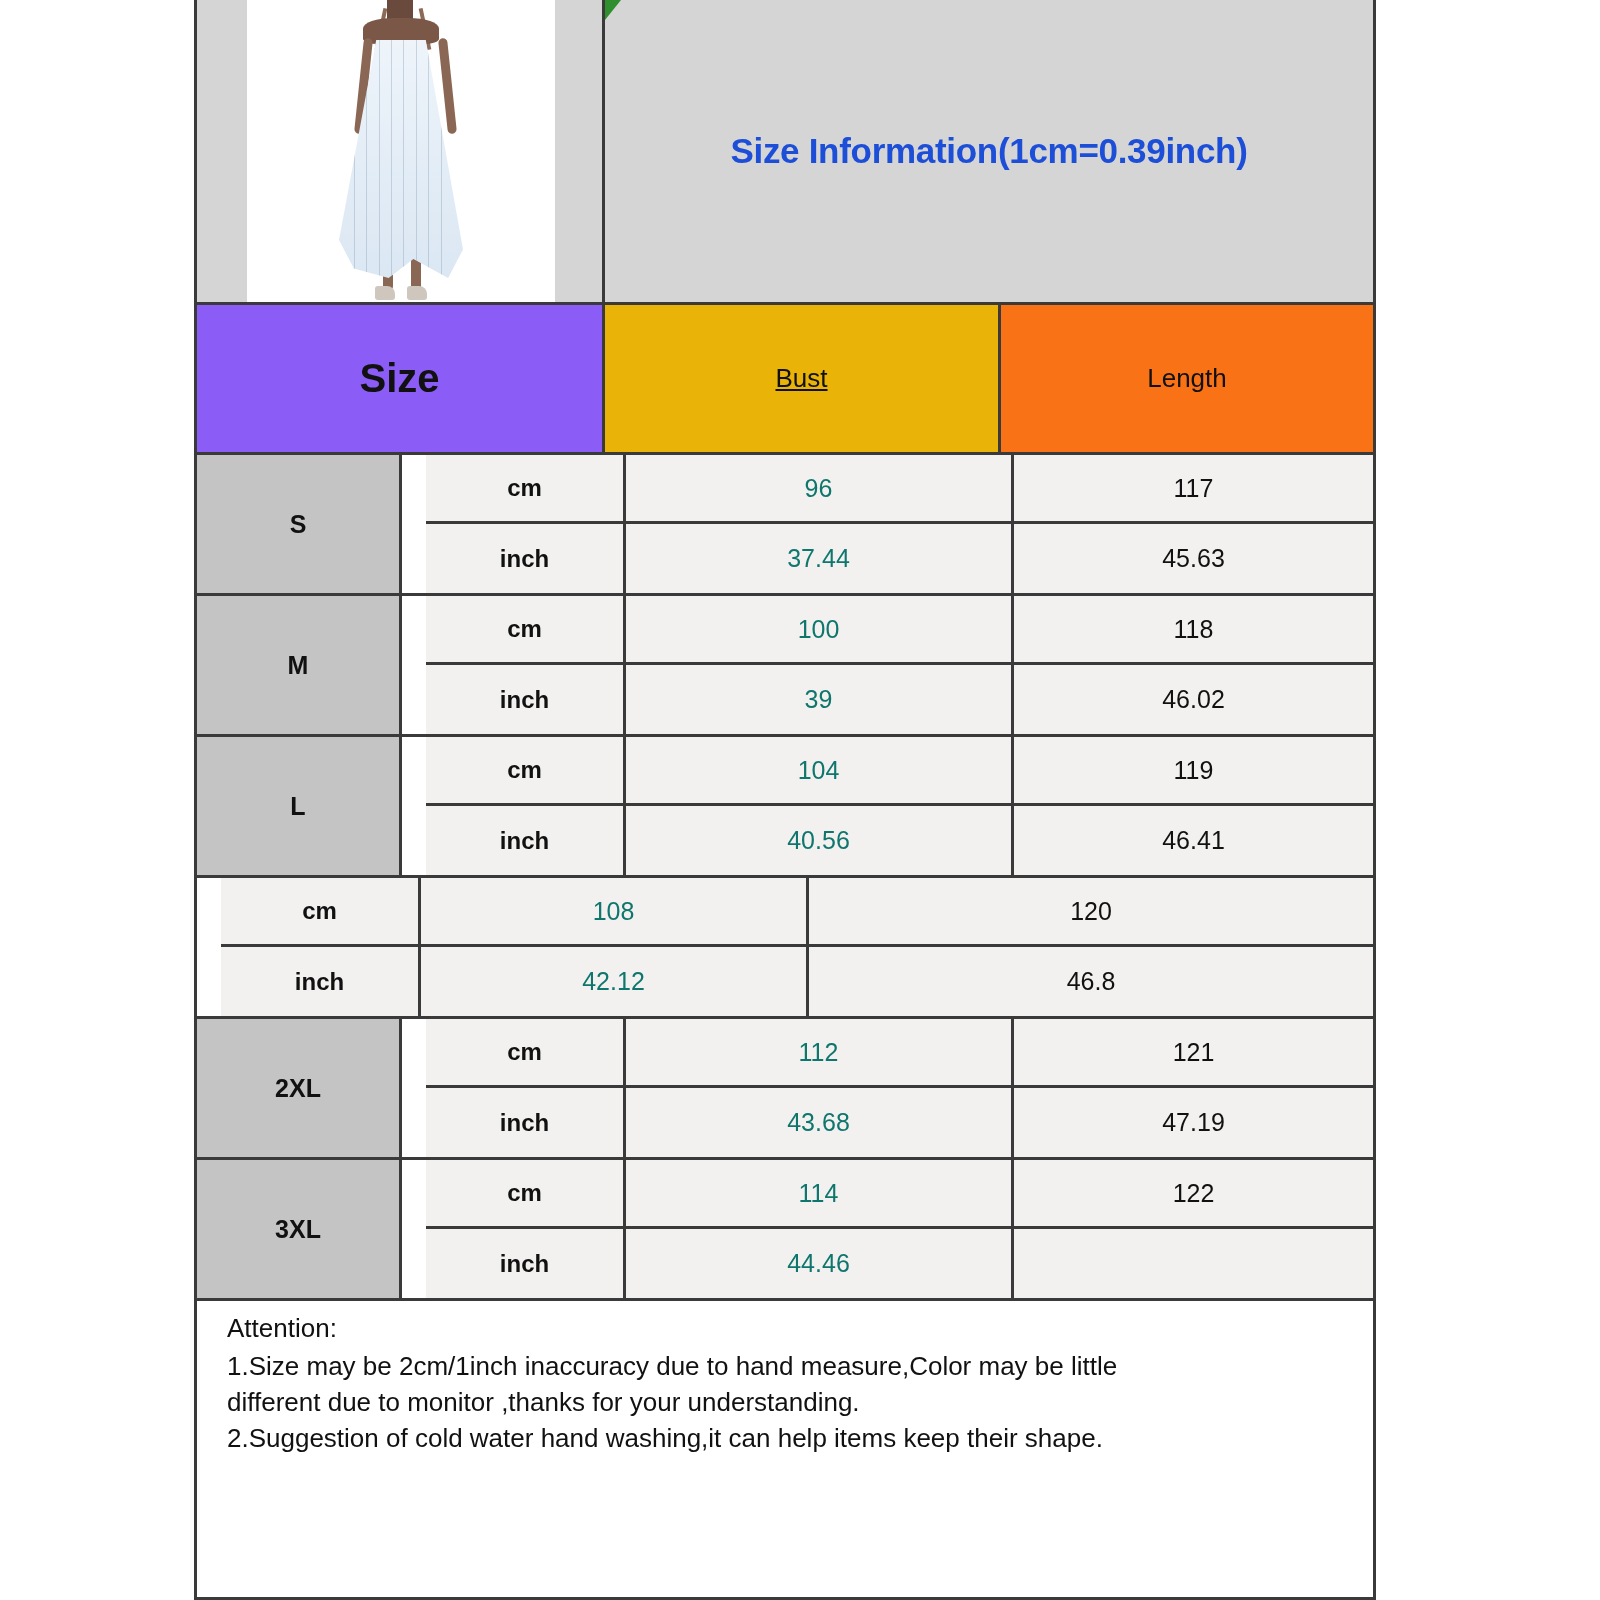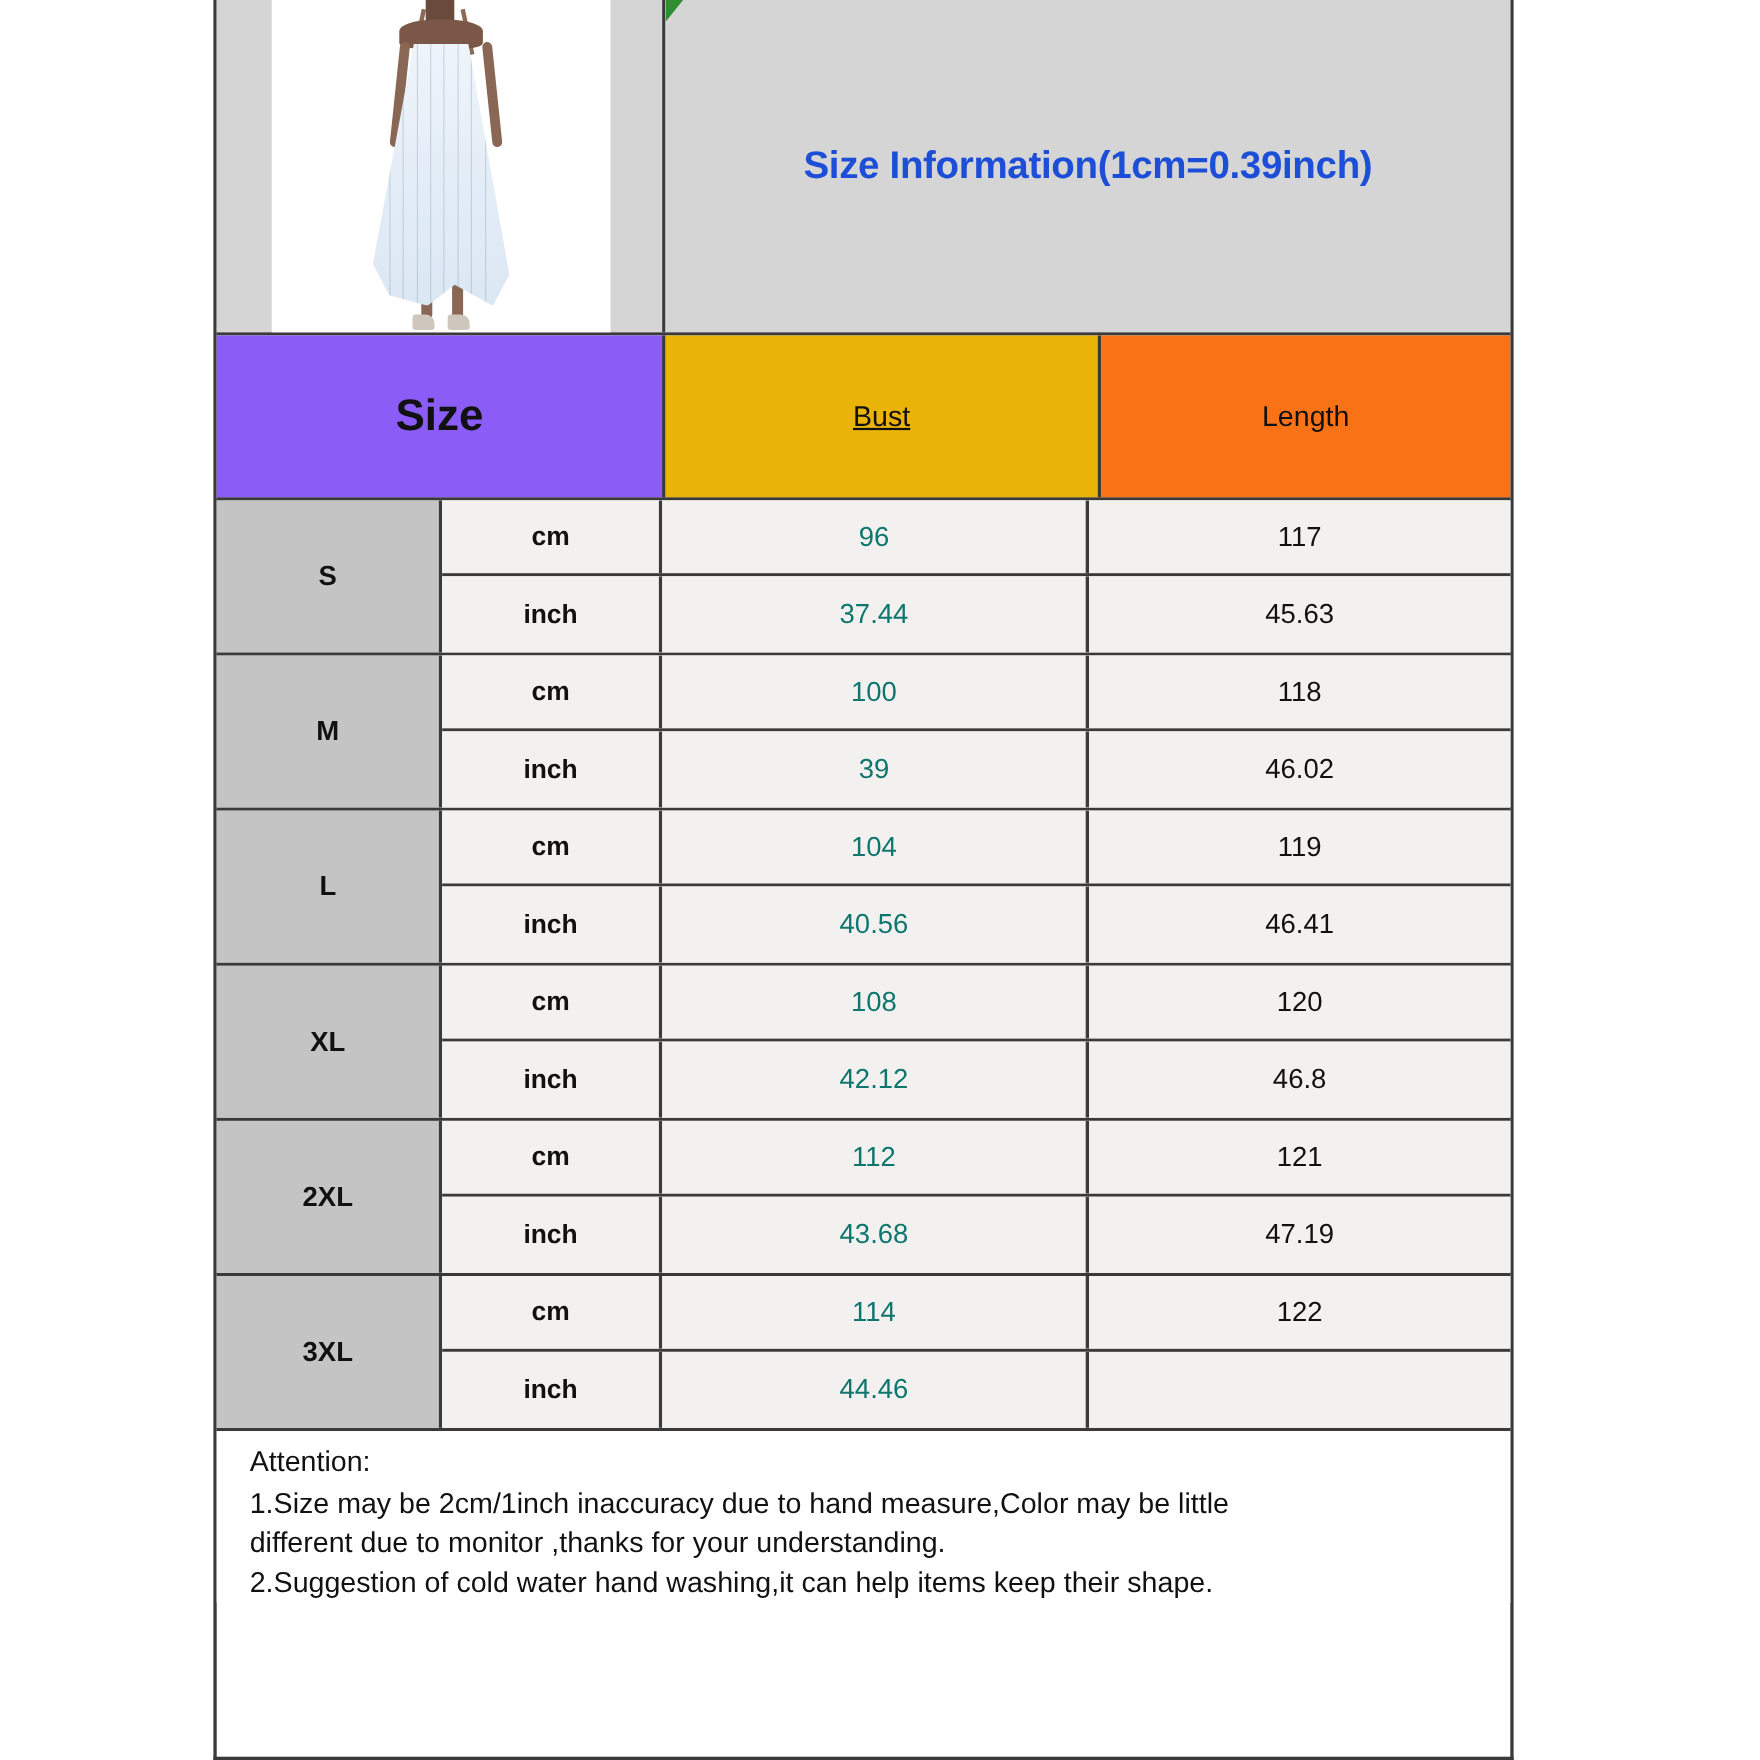--- a/index.html
+++ b/index.html
@@ -201,6 +201,7 @@
     flex: 1;
     display: flex;
     flex-direction: column;
+    padding-left: 24px;
   }
   .unit-row {
     display: flex;

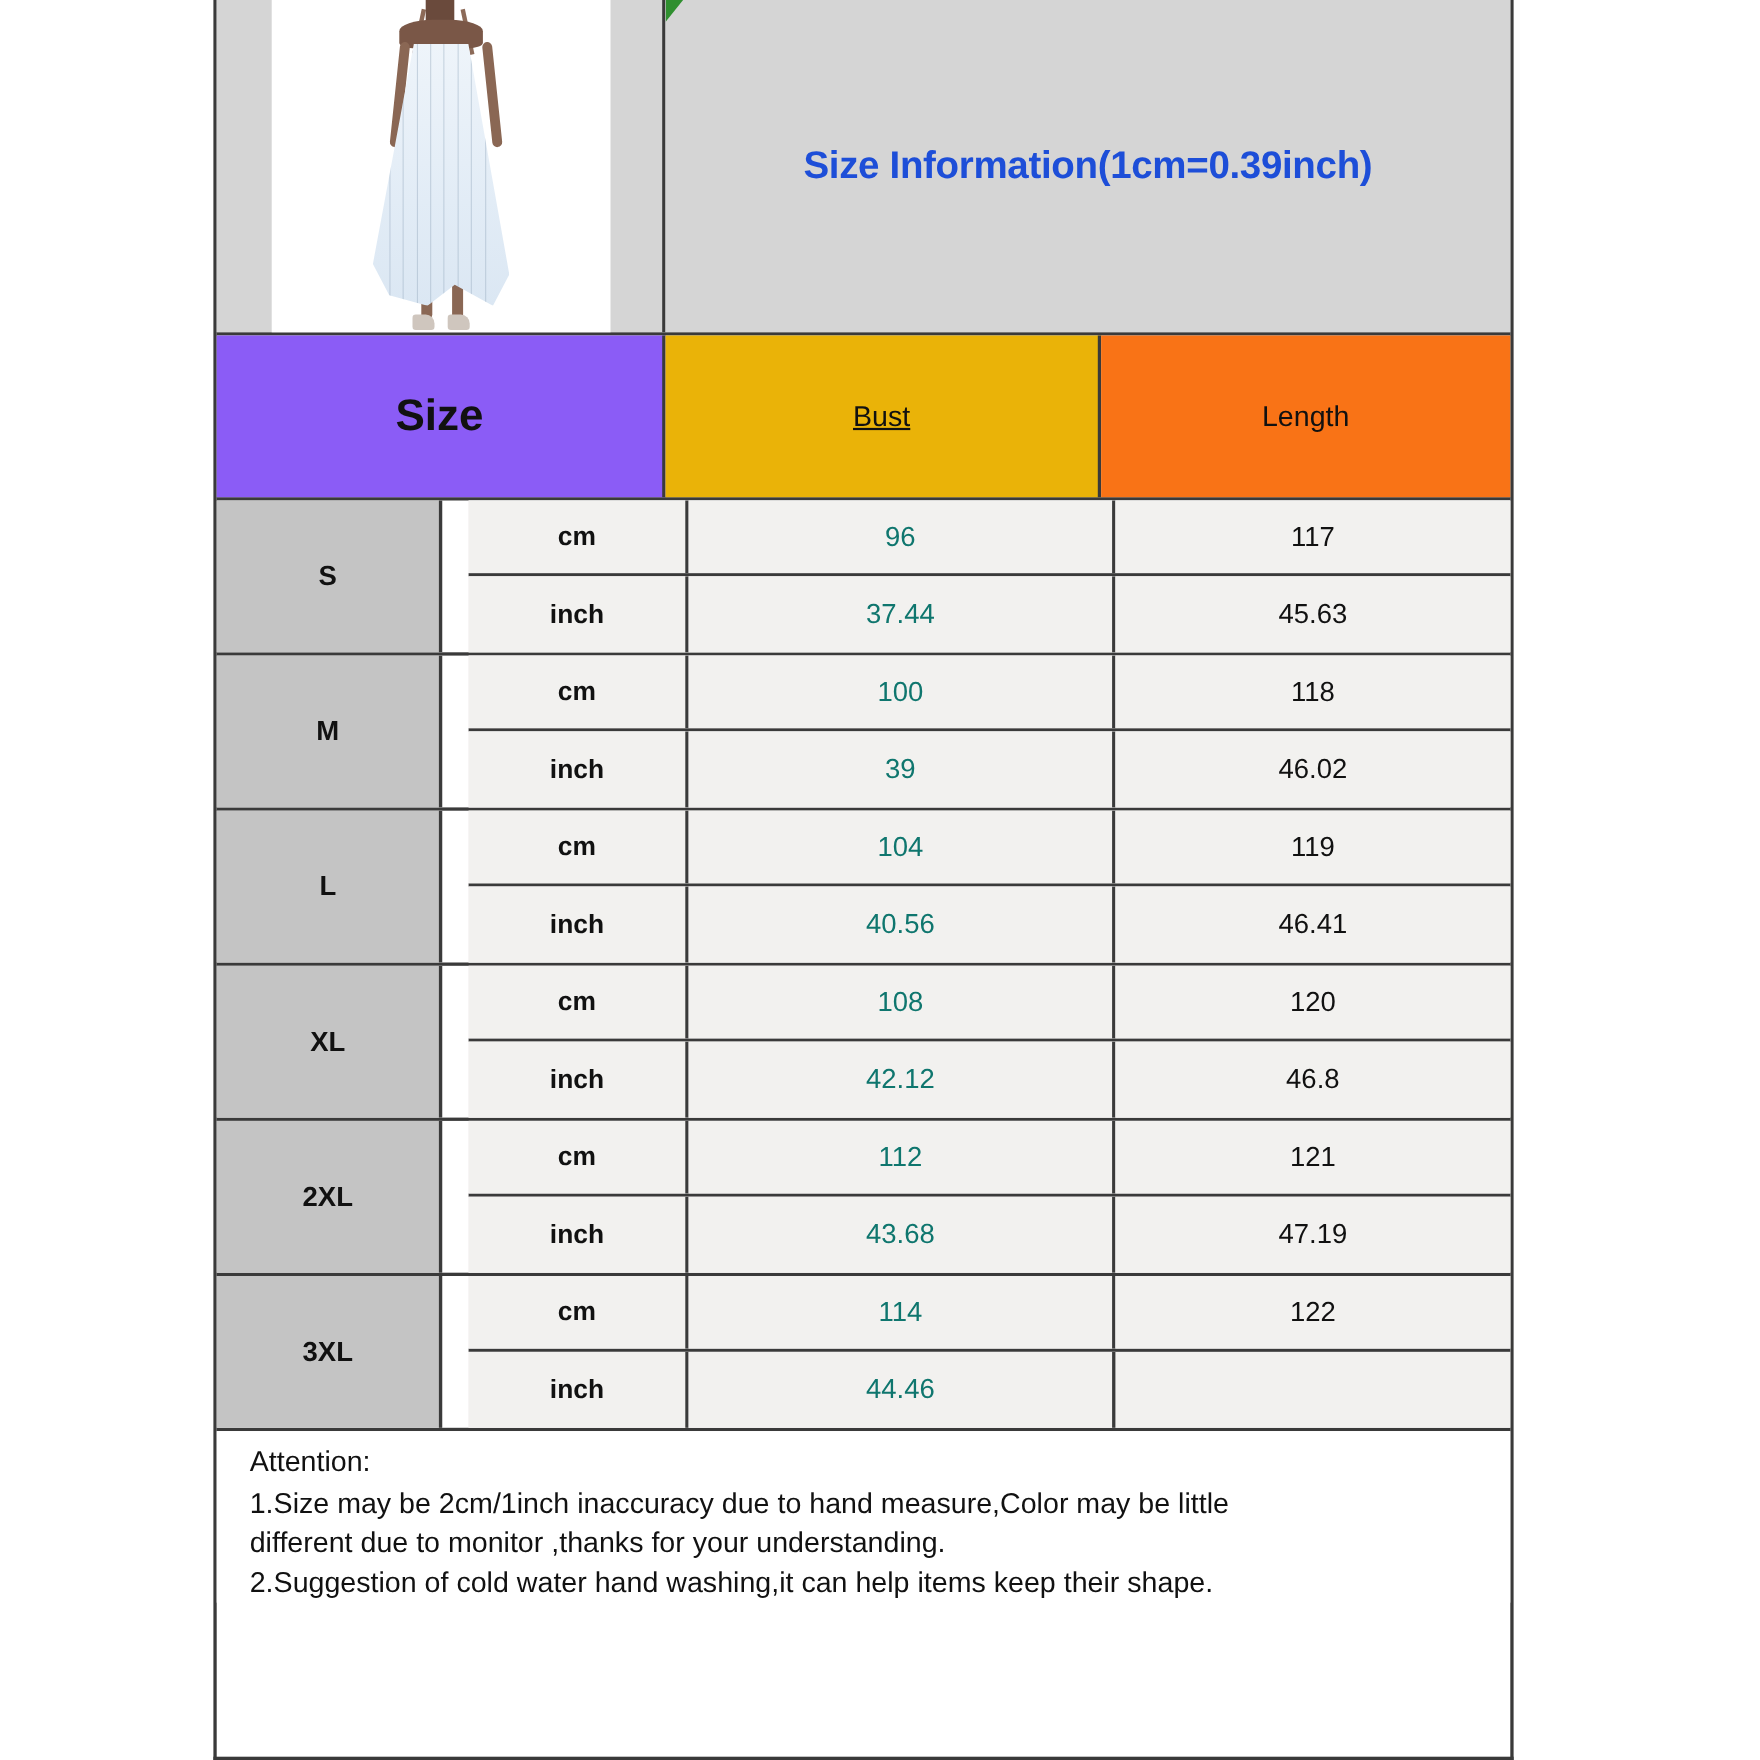--- a/index.html
+++ b/index.html
@@ -338,7 +338,6 @@
       </div>
 
       <div class="size-group">
-        <div class="size-label">XL</div>
         <div class="group-rows">
           <div class="unit-row first">
             <div class="unit-cell">cm</div>

